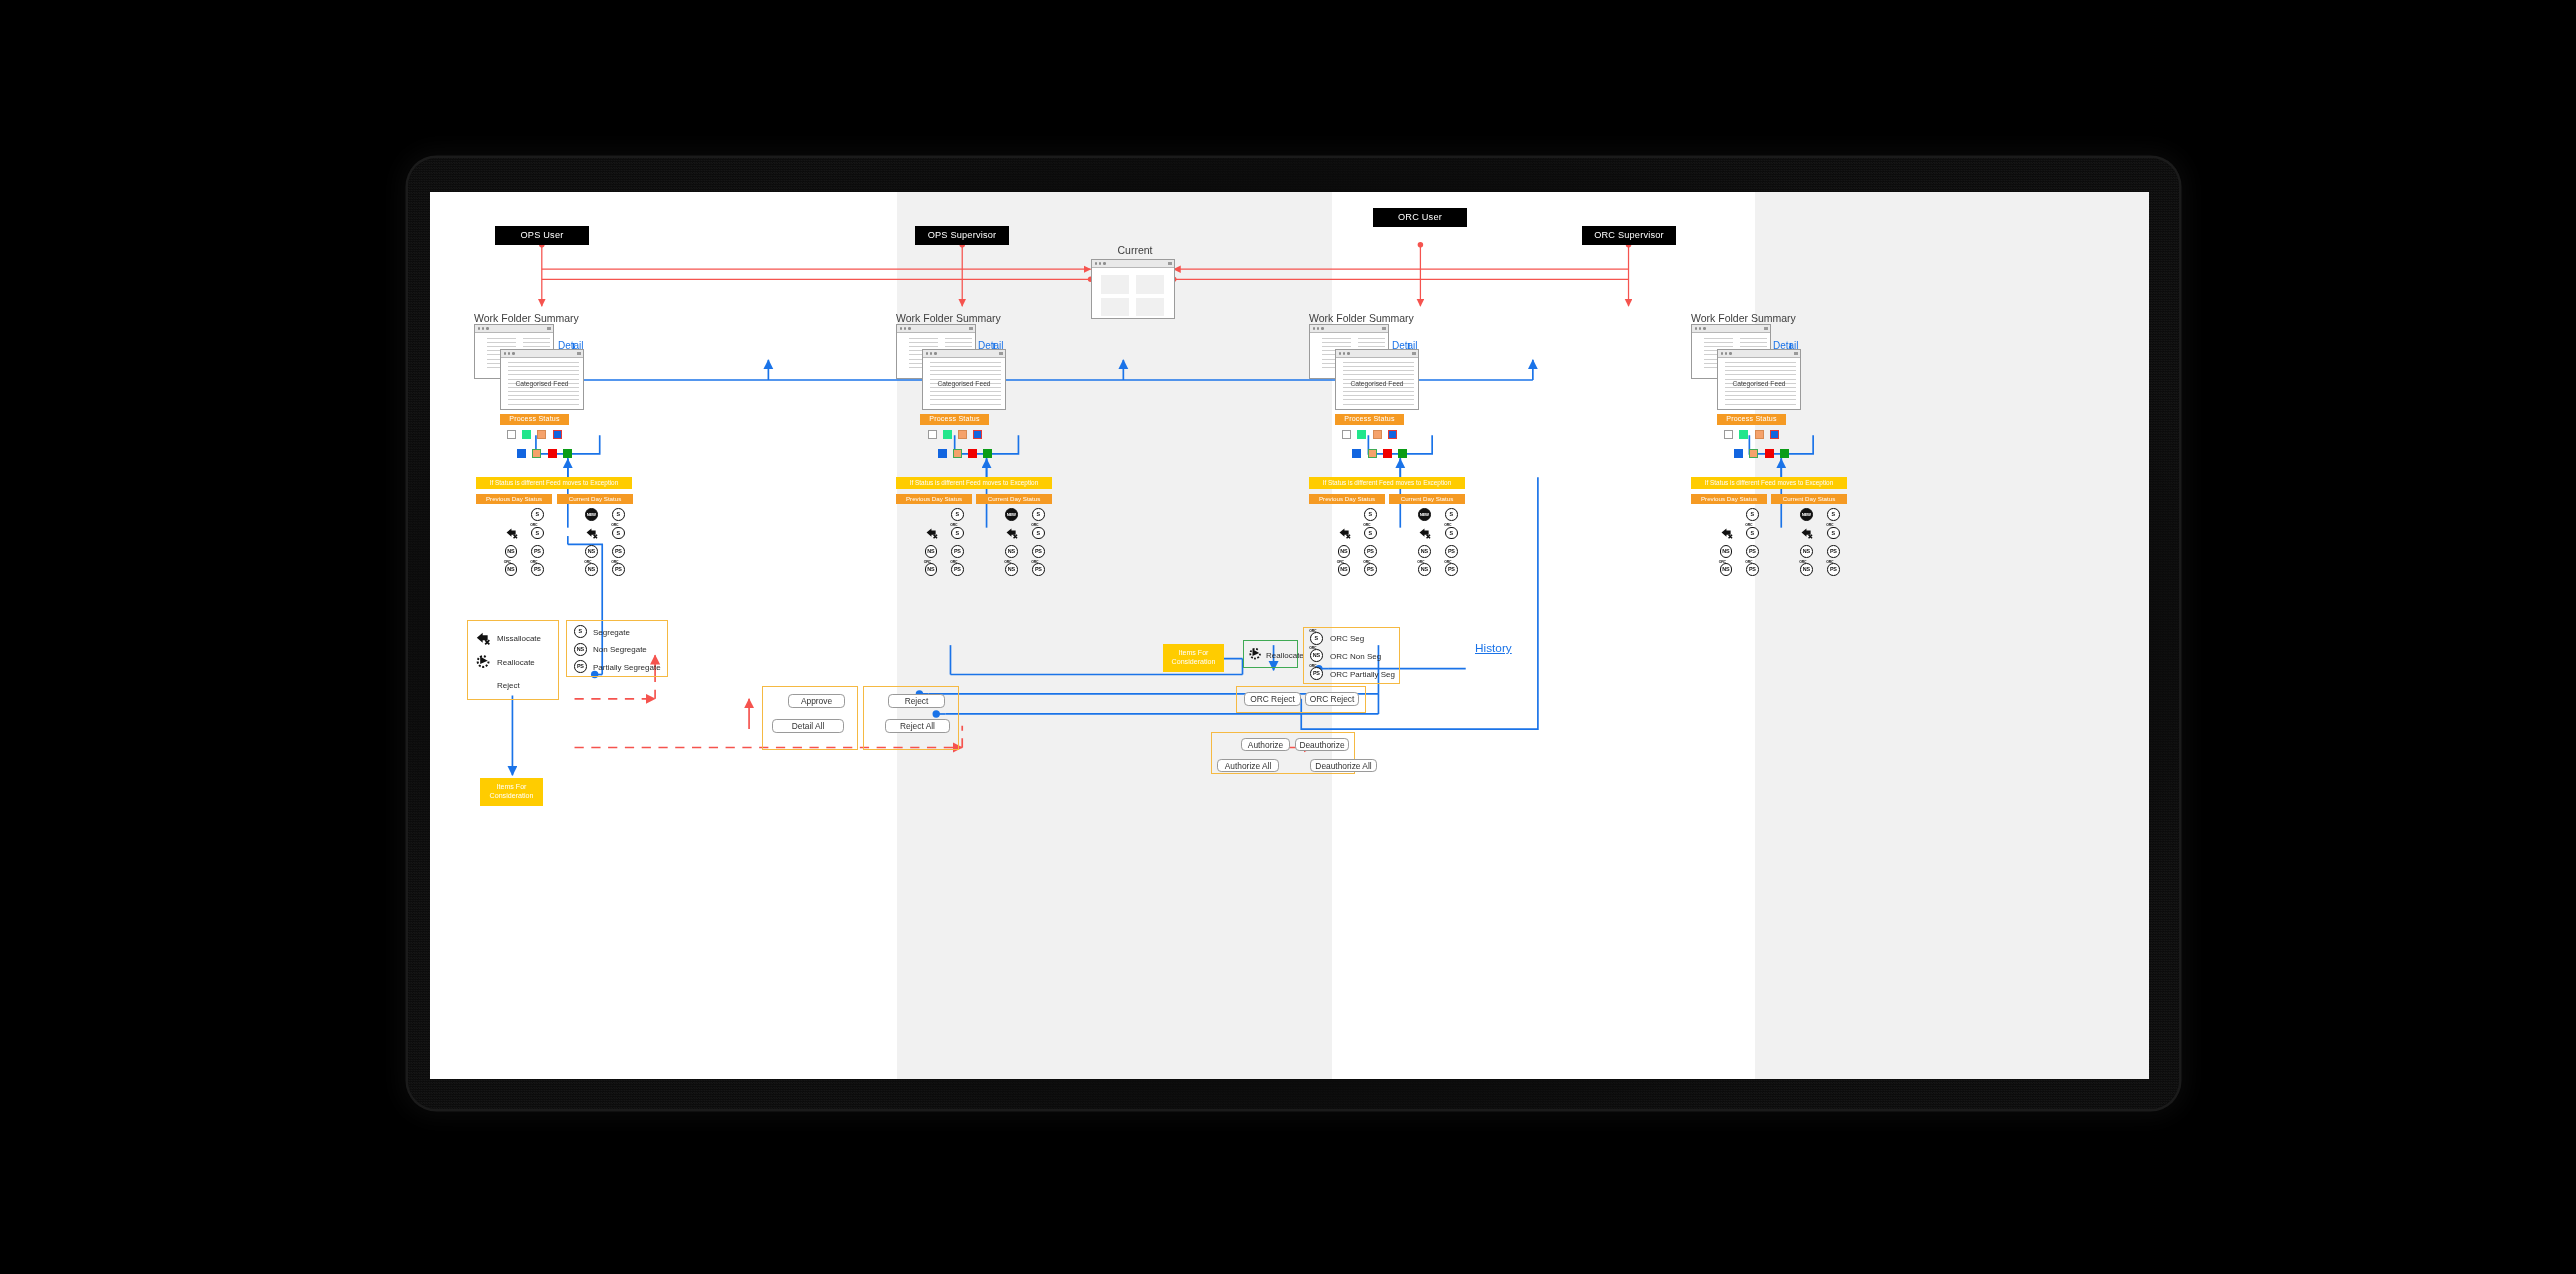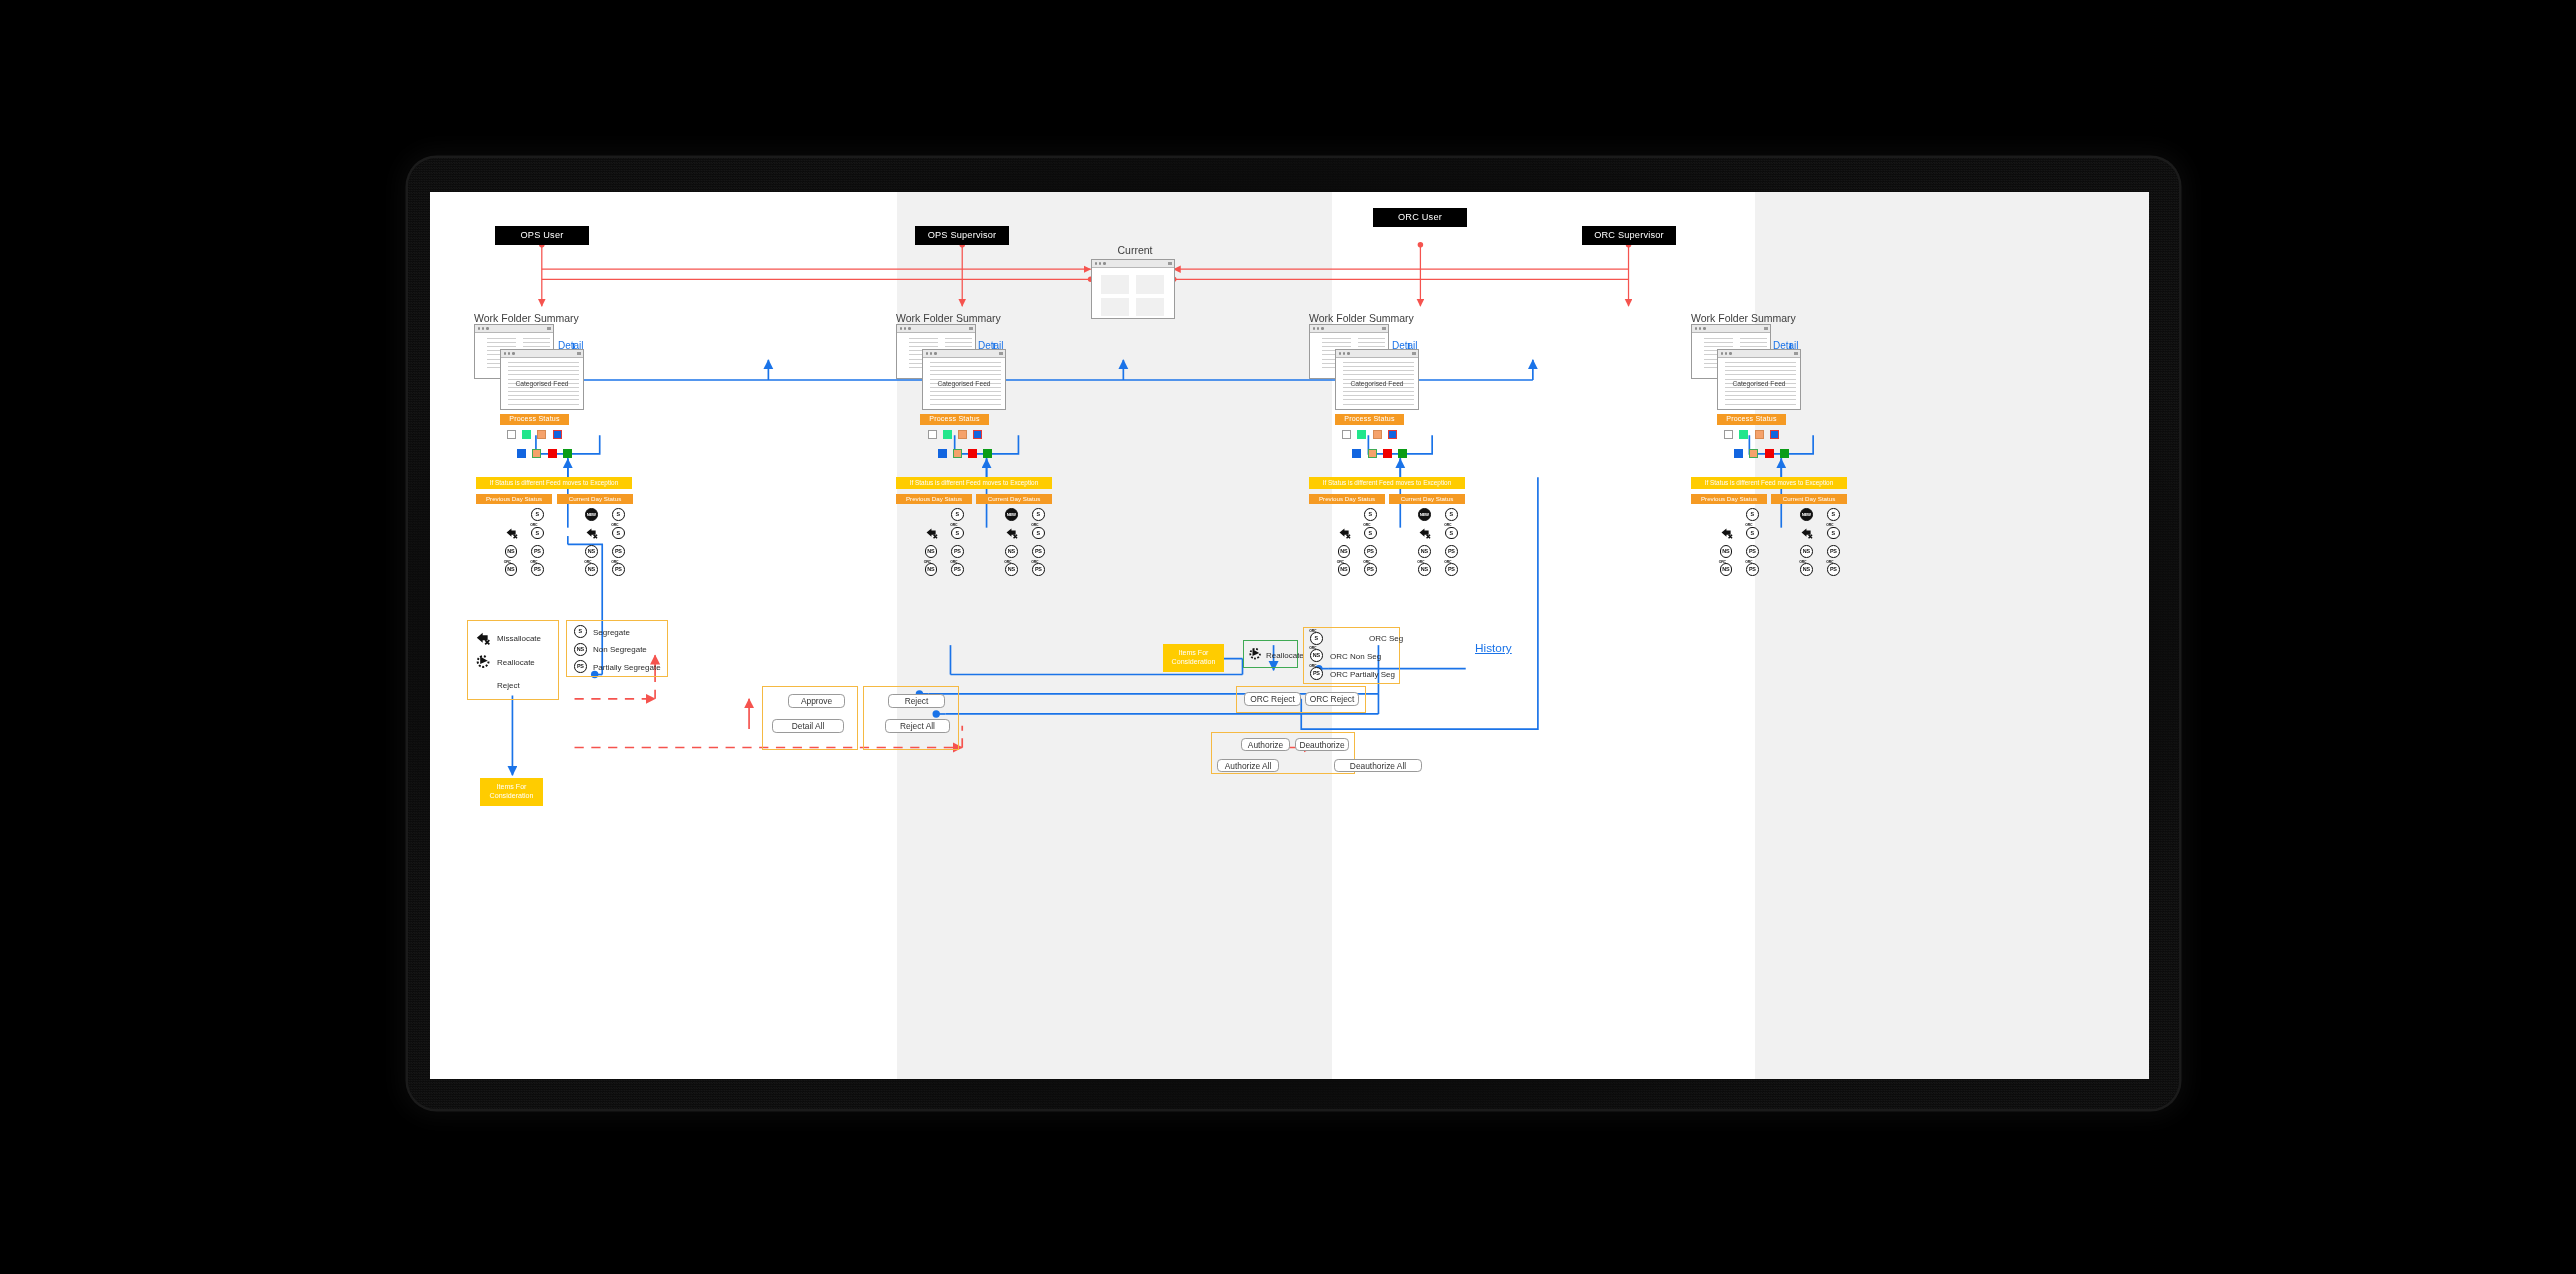--- a/index.html
+++ b/index.html
@@ -847,7 +847,7 @@
           <div class="txt">S</div>
           <div class="orc">ORC</div>
       </div>
-      <div class="legend-txt" style="left:900px;top:442px;margin-left:39px;">ORC Seg</div>
+      <div class="legend-txt" style="left:900px;top:442px;">ORC Seg</div>
       <div class="glyph" style="left:880px;top:457px;">
         <div class="ring"></div>
           <div class="txt">NS</div>

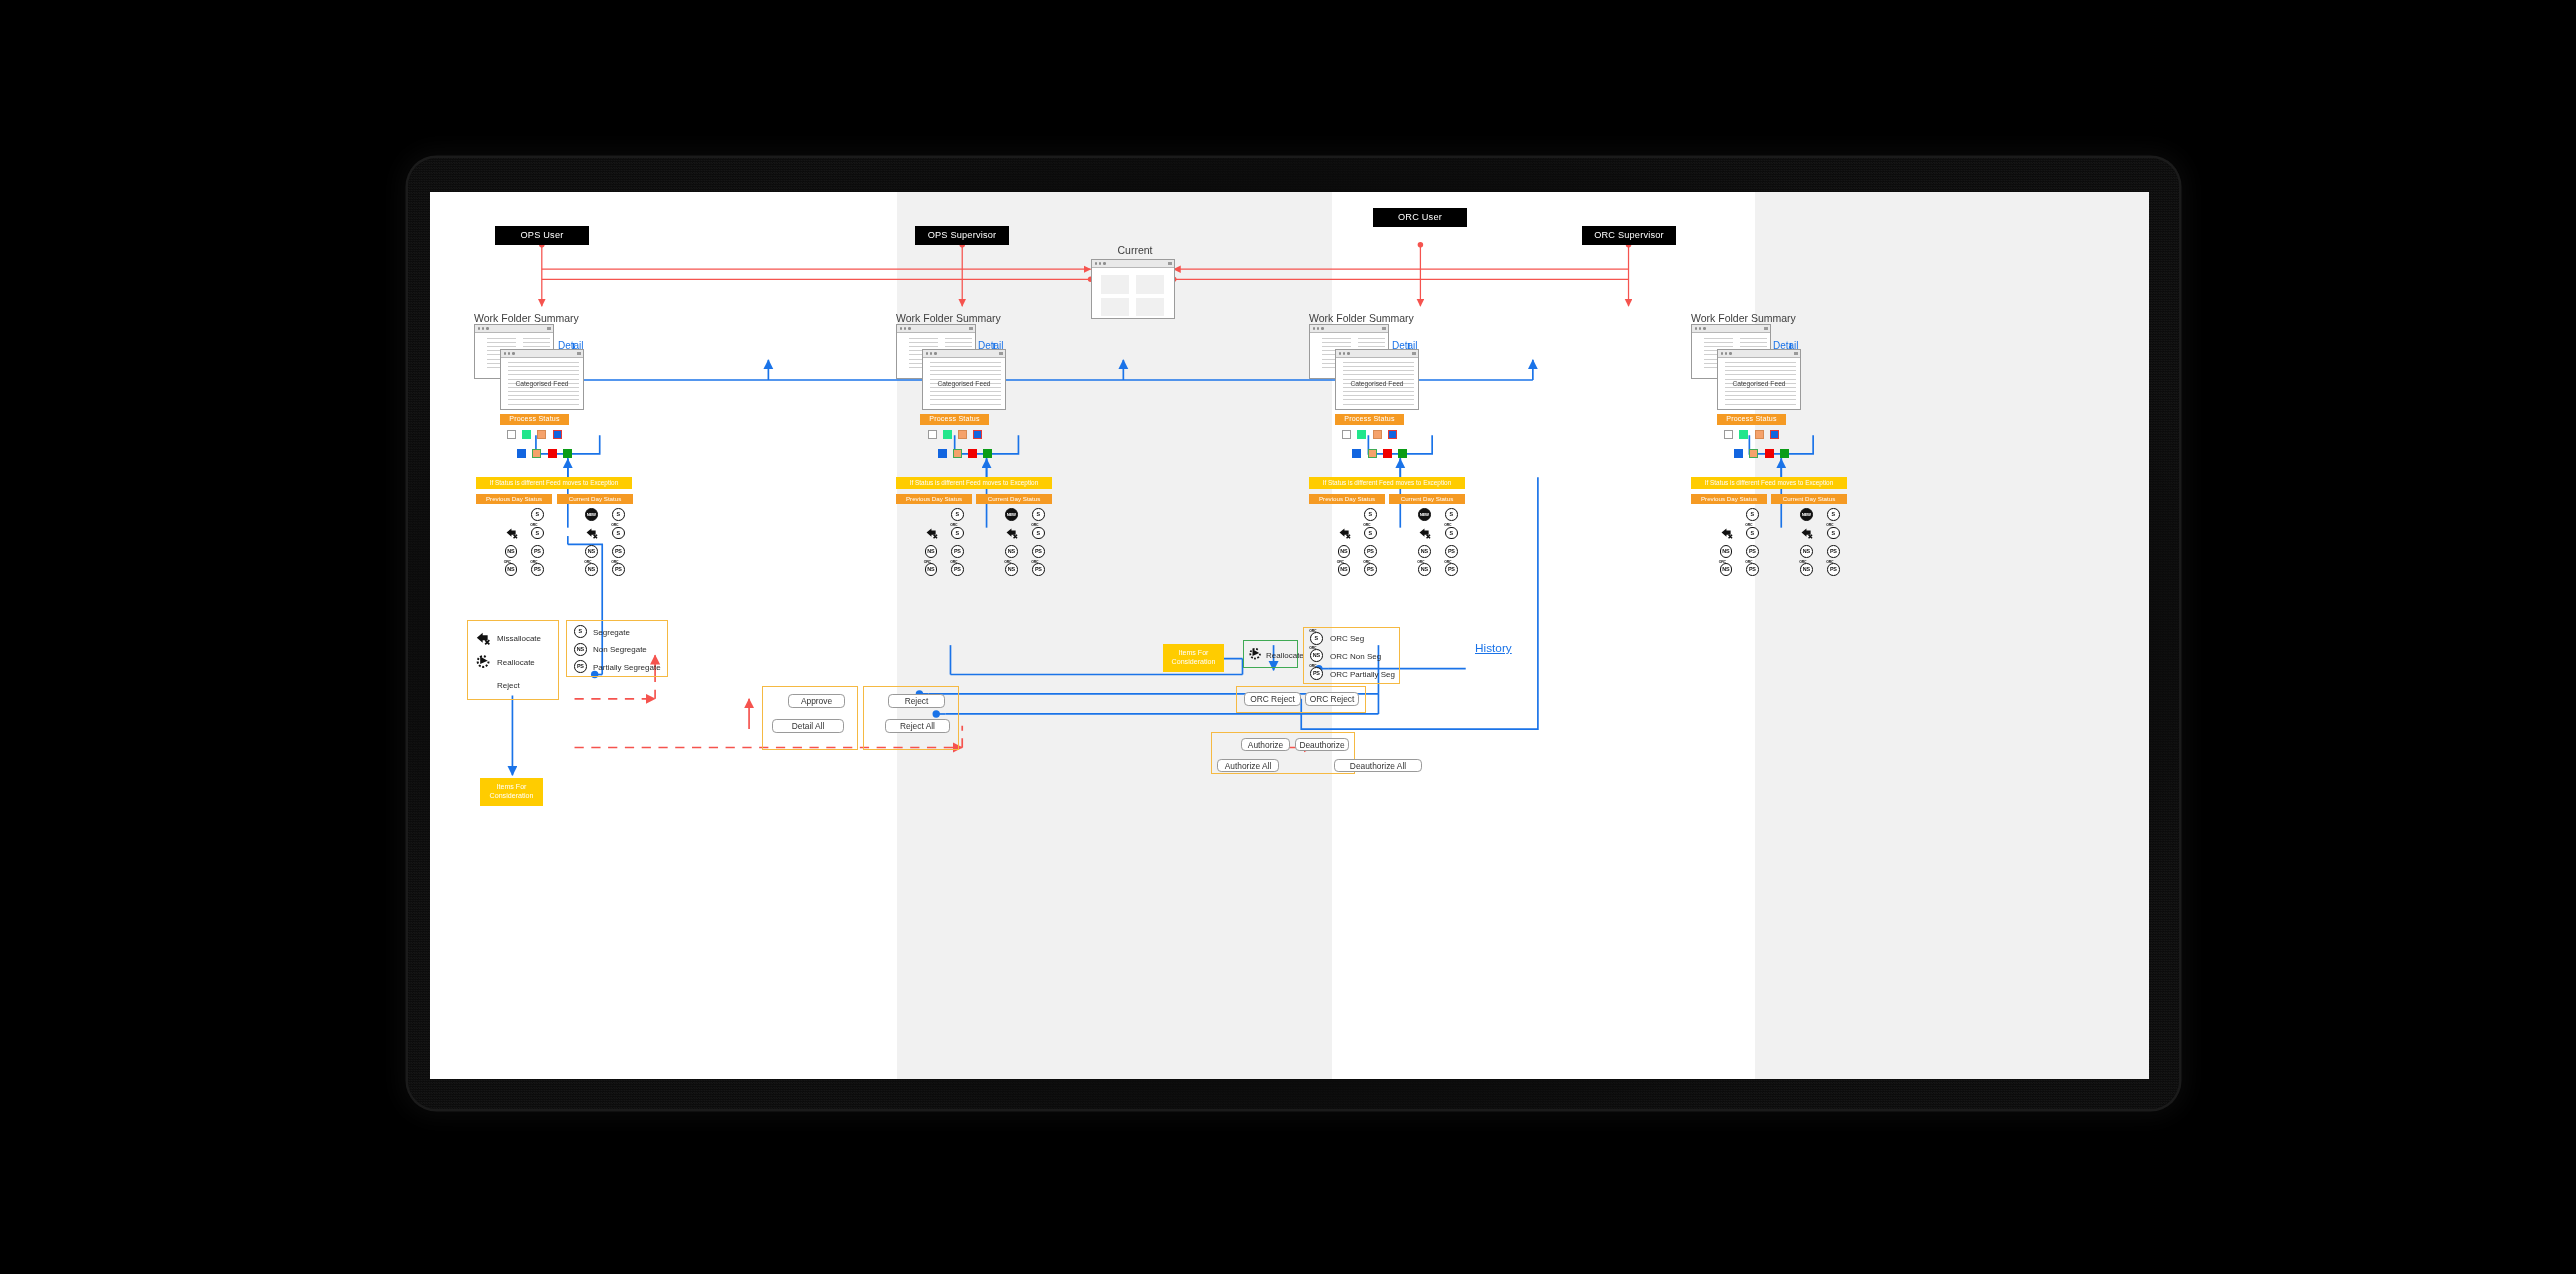--- a/index.html
+++ b/index.html
@@ -869,7 +869,7 @@
       <div class="btn" style="left:811px;top:546px;width:49px;height:13.4px;">Authorize</div>
       <div class="btn" style="left:865px;top:546px;width:54px;height:13.4px;">Deauthorize</div>
       <div class="btn" style="left:787px;top:567px;width:62px;height:13.4px;">Authorize All</div>
-      <div class="btn" style="left:904px;top:567px;width:88px;height:13.4px;">Deauthorize All</div>
+      <div class="btn" style="left:880px;top:567px;width:67px;height:13.4px;">Deauthorize All</div>
 
       <div class="history-link" style="left:1045px;top:449px;">History</div>
 

